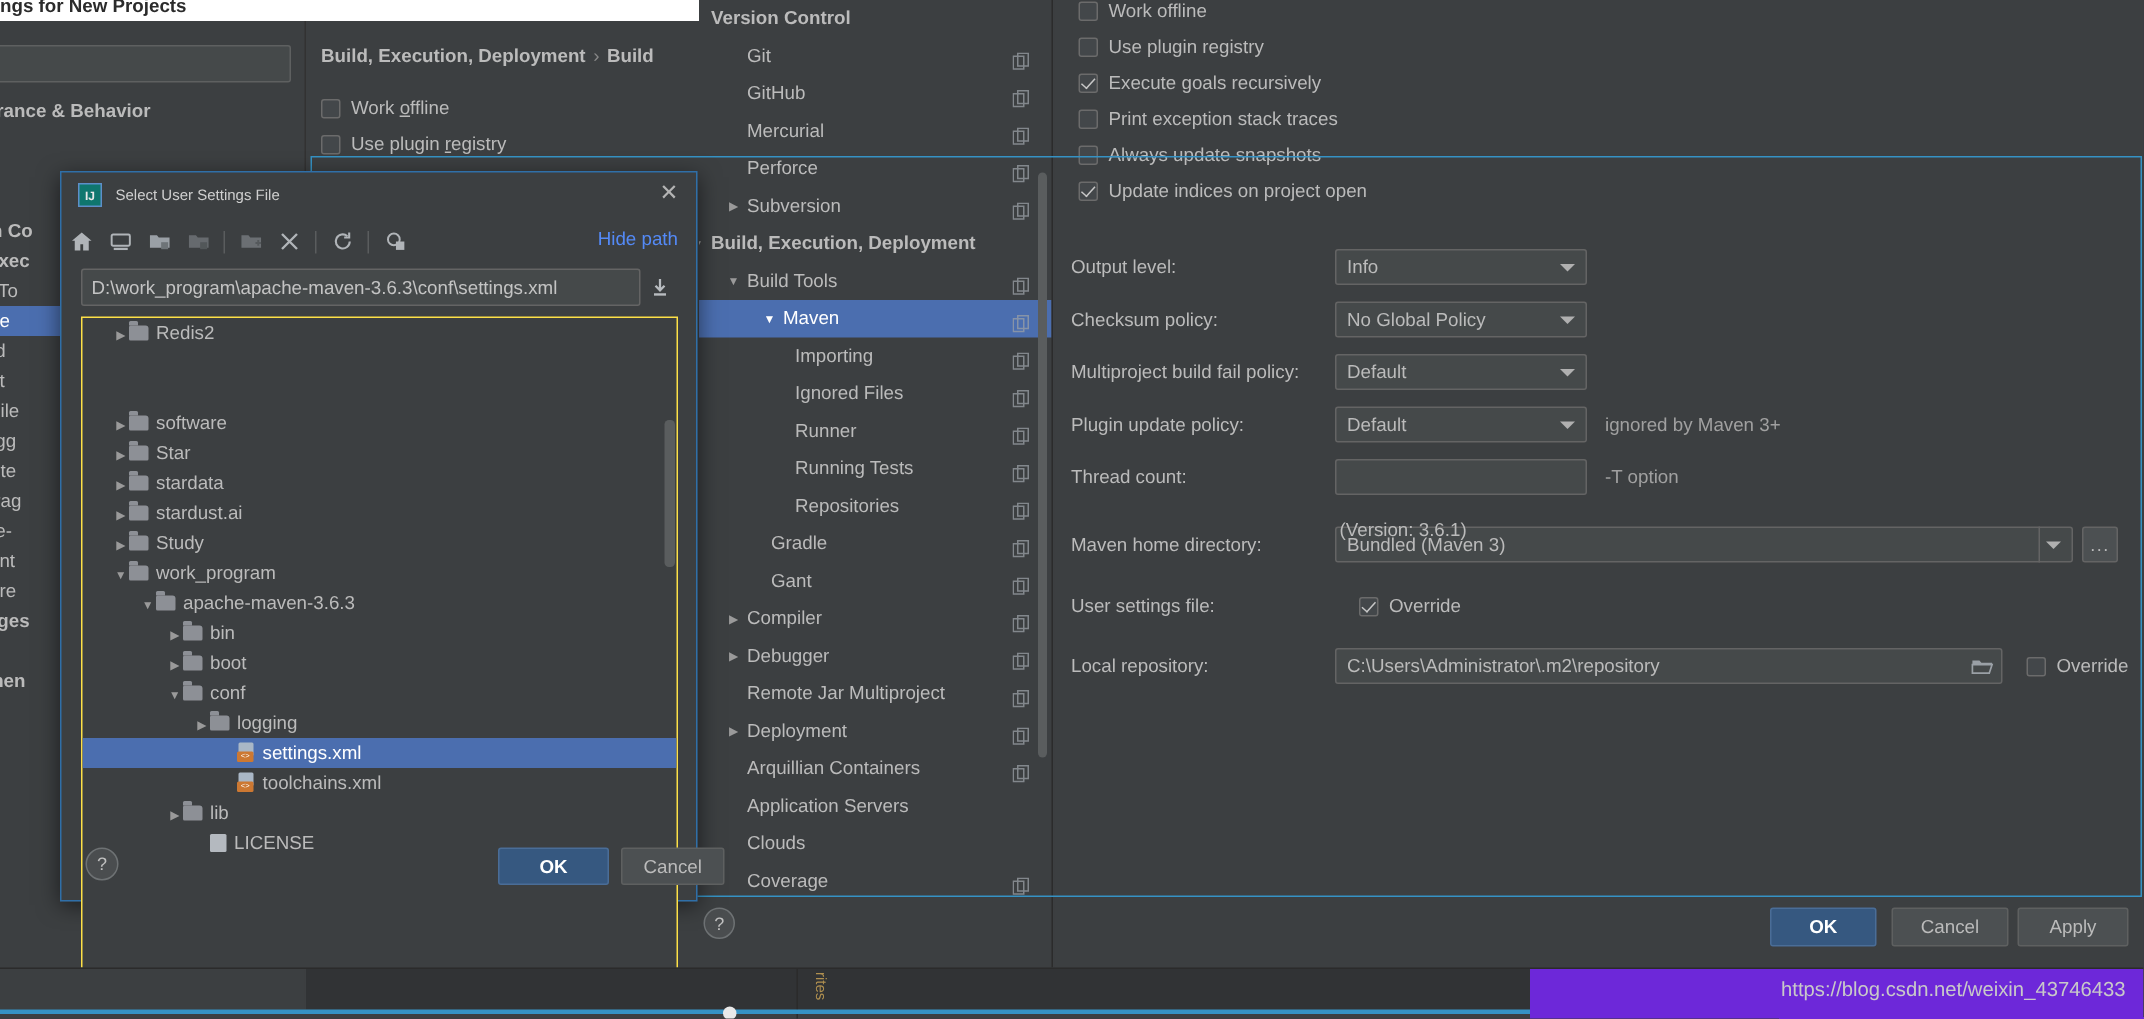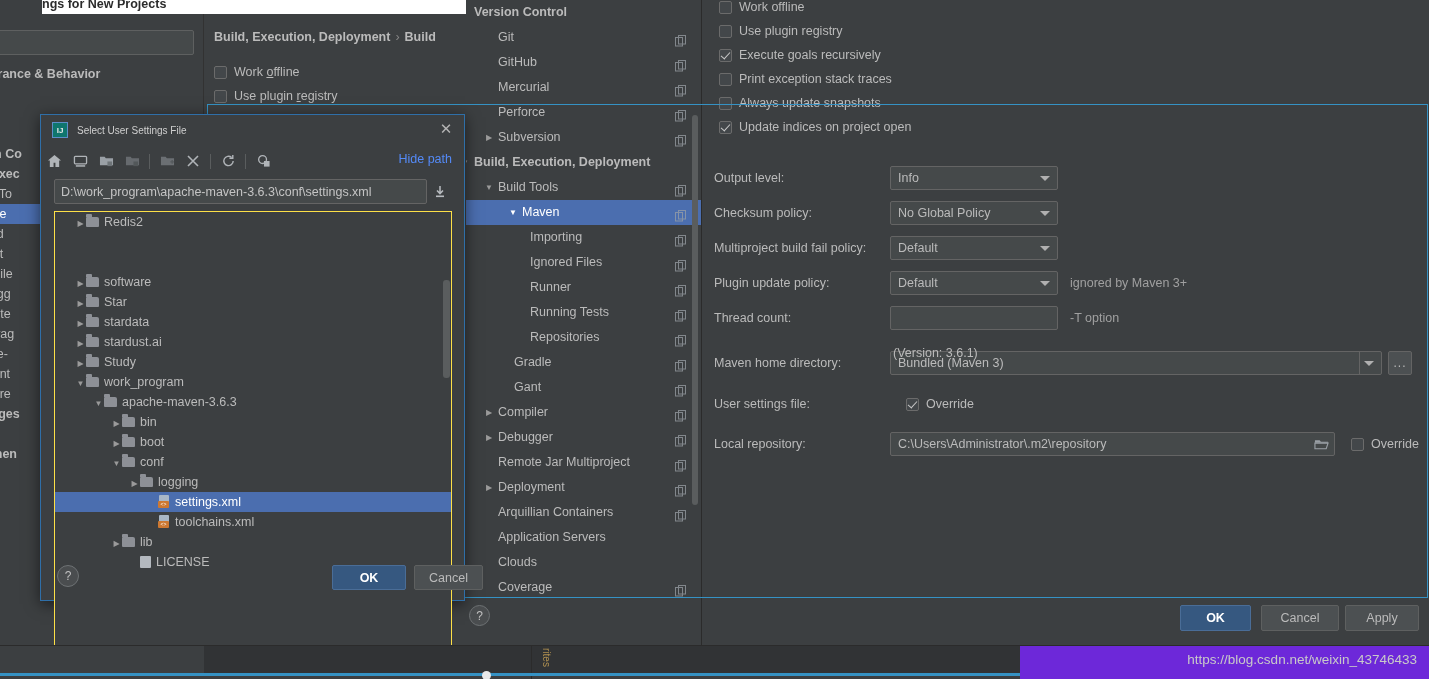--- a/index.html
+++ b/index.html
@@ -19,7 +19,6 @@
   .bg-white-strip {
     position: absolute; left: 0; top: 0; width: 470px; height: 14px;
     background: #ffffff;
-    margin-left: 42px;
   }
   .bg-white-title {
     position: absolute; left: 0; top: -3px; width: 210px; height: 16px;

